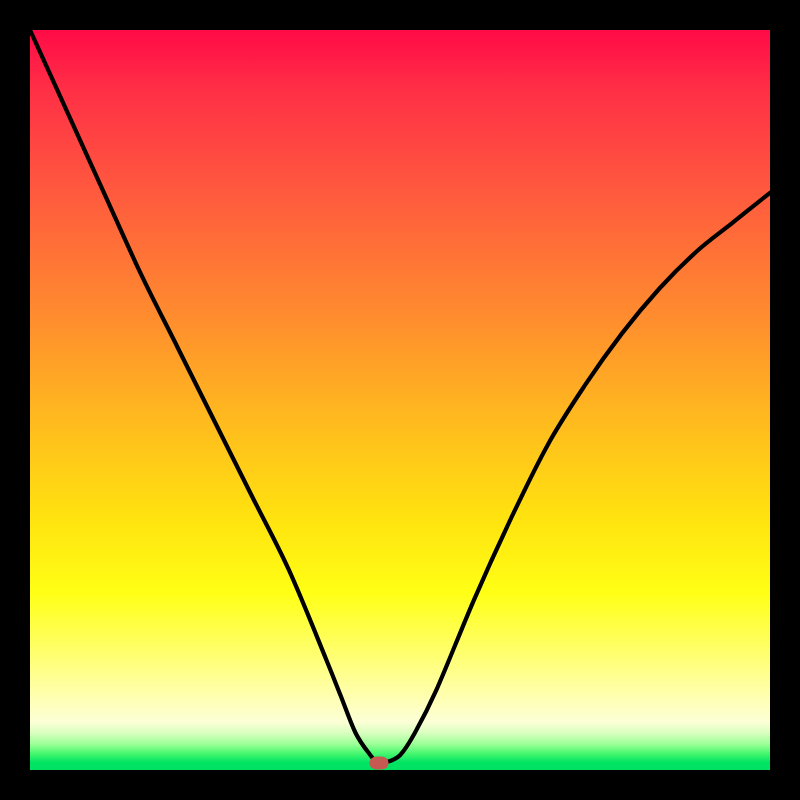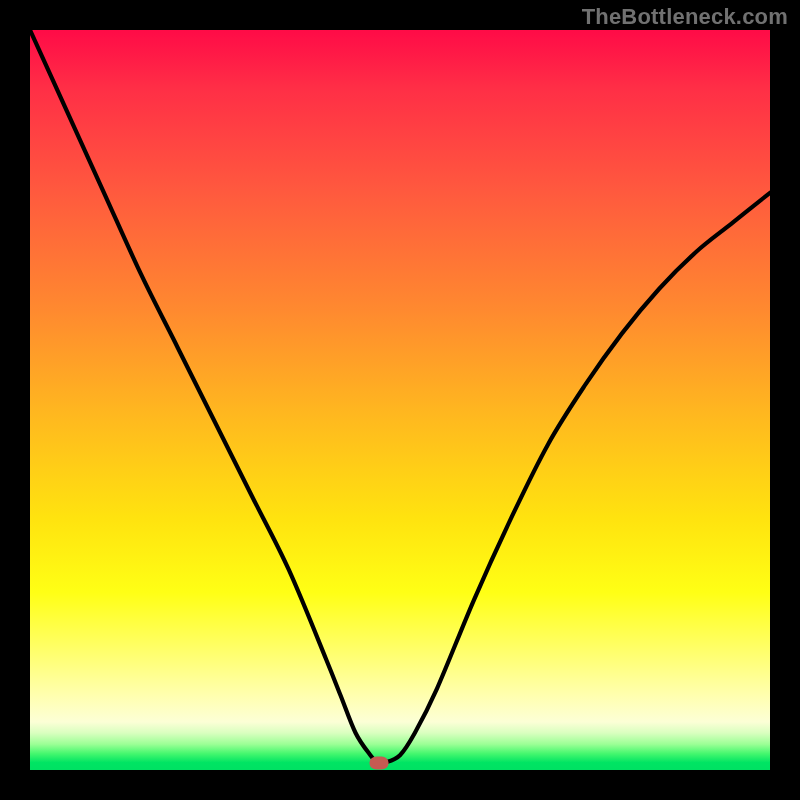--- a/index.html
+++ b/index.html
@@ -79,7 +79,6 @@
 <body>
 
 <div class="frame">
-  <div class="watermark">TheBottleneck.com</div>
 
   <div class="plot-area">
     <div class="gradient"></div>

